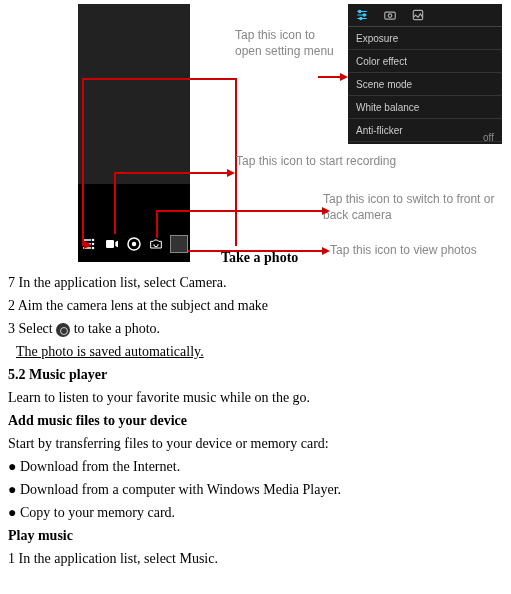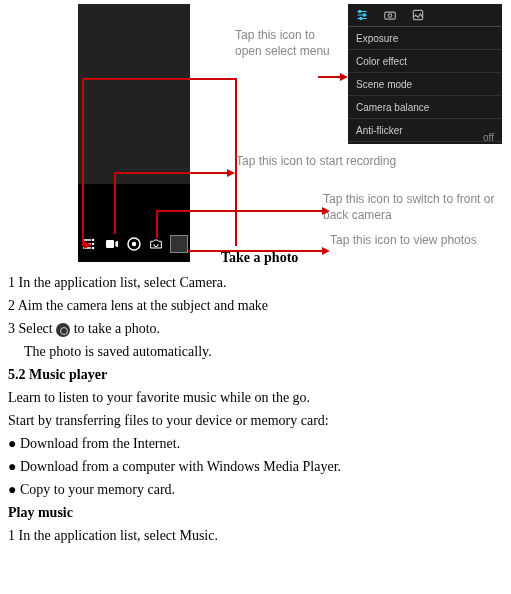--- a/index.html
+++ b/index.html
@@ -216,7 +216,7 @@
         </div>
     </div>
 
-    <div class="callout" style="left:235px; top:28px; width:100px;">Tap this icon to open select menu</div>
+    <div class="callout" style="left:235px; top:28px; width:100px;">Tap this icon to open setting menu</div>
 
     <div class="arrow" style="left:318px; top:76px; width:22px;"></div>
     <div class="arrow-head arrow-head-right" style="left:340px; top:73px;"></div>

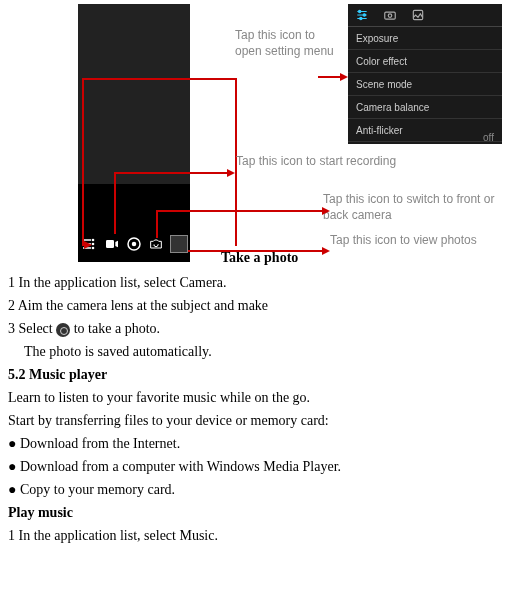--- a/index.html
+++ b/index.html
@@ -208,7 +208,7 @@
           <span>Scene mode</span>
         </div>
       <div class="settings-row">
-          <span>Camera balance</span>
+          <span>White balance</span>
         </div>
       <div class="settings-row">
           <span>Anti-flicker</span>

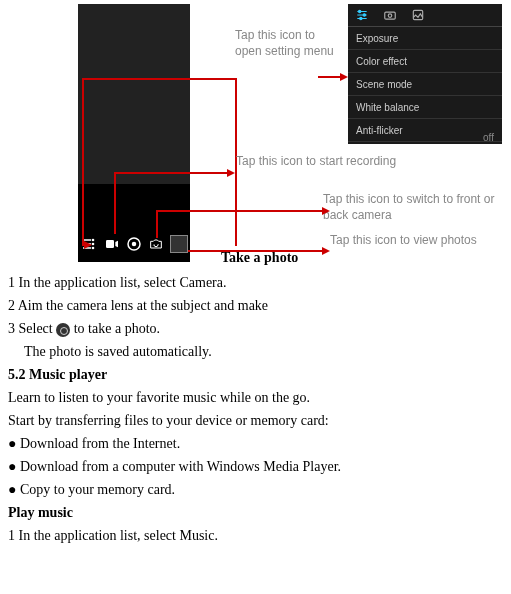--- a/index.html
+++ b/index.html
@@ -237,7 +237,7 @@
     <div class="vline" style="left:156px; top:210px; height:28px;"></div>
     <div class="arrow-head arrow-head-right" style="left:322px; top:207px;"></div>
 
-    <div class="callout" style="left:330px; top:233px;">Tap this icon to view photos</div>
+    <div class="callout" style="left:330px; top:243px;">Tap this icon to view photos</div>
     <div class="arrow" style="left:188px; top:250px; width:136px;"></div>
     <div class="arrow-head arrow-head-right" style="left:322px; top:247px;"></div>
 

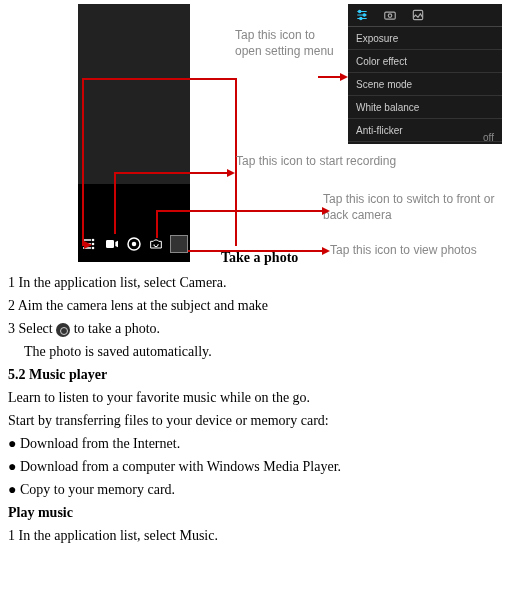--- a/index.html
+++ b/index.html
@@ -245,7 +245,7 @@
   </div>
 
   <div class="body-text">
-    <p>1 In the application list, select Camera.</p>
+    <p>7 In the application list, select Camera.</p>
     <p>2 Aim the camera lens at the subject and make</p>
     <p>
       <span>3 Select </span>

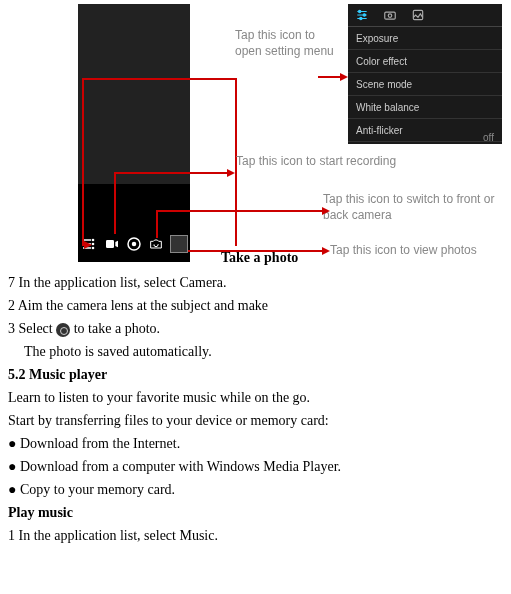--- a/index.html
+++ b/index.html
@@ -252,7 +252,7 @@
       <span class="inline-icon"></span>
       <span> to take a photo.</span>
     </p>
-    <p style="margin-left:16px;">The photo is saved automatically.</p>
+    <p style="margin-left:8px;text-decoration:underline;">The photo is saved automatically.</p>
     <p class="section-title">5.2 Music player</p>
     <p>Learn to listen to your favorite music while on the go.</p>
     <p>Start by transferring files to your device or memory card:</p>

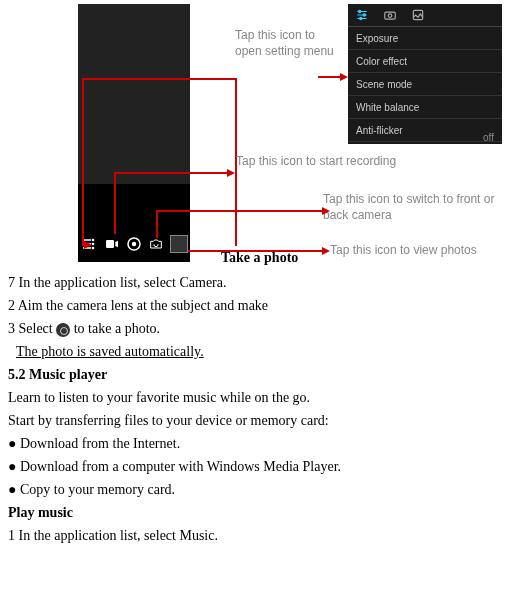--- a/index.html
+++ b/index.html
@@ -255,6 +255,7 @@
     <p style="margin-left:8px;text-decoration:underline;">The photo is saved automatically.</p>
     <p class="section-title">5.2 Music player</p>
     <p>Learn to listen to your favorite music while on the go.</p>
+    <p class="section-title">Add music files to your device</p>
     <p>Start by transferring files to your device or memory card:</p>
     <p>● Download from the Internet.</p>
     <p>● Download from a computer with Windows Media Player.</p>

